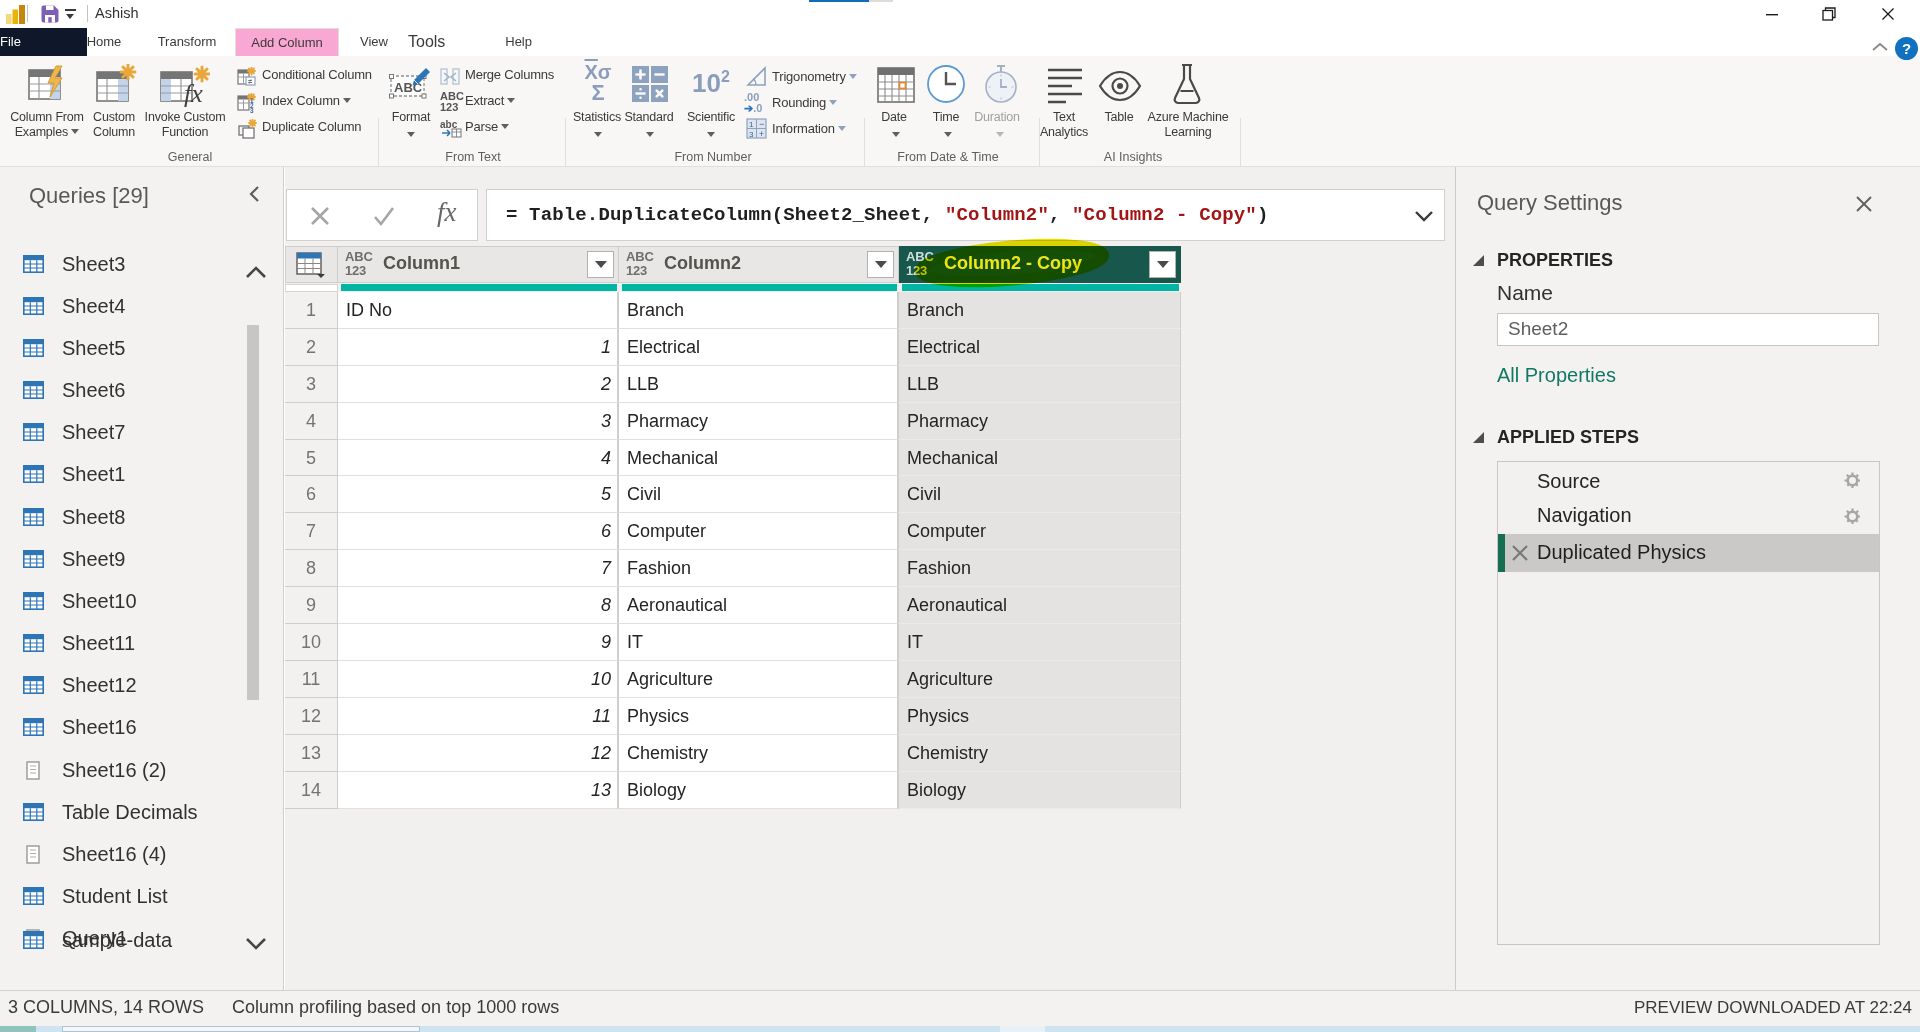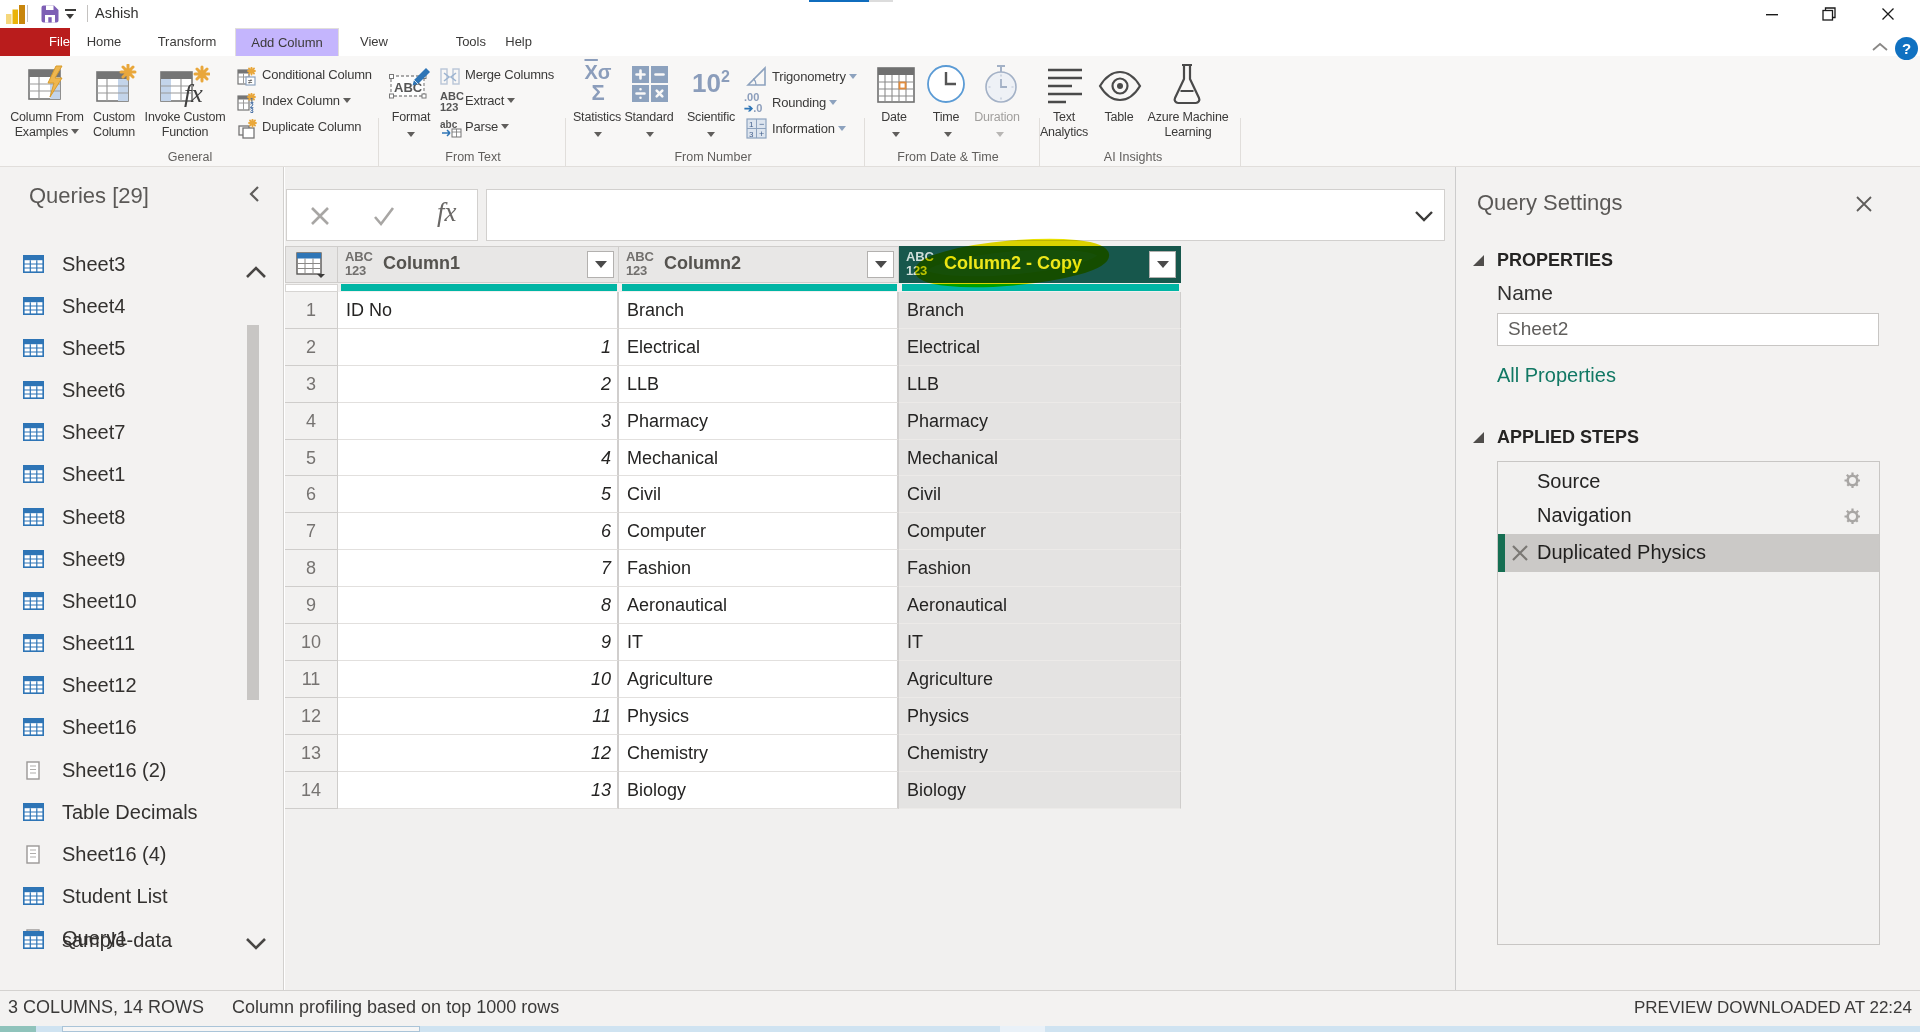--- a/index.html
+++ b/index.html
@@ -61,7 +61,7 @@
 </div>
 
 <div class="a" style="left:0;top:28px;width:1920px;height:28px;background:#fff">
-  <div class="a" style="left:0;top:0;width:70px;height:28px;background:#b91c1c;color:#fff;font-size:13px;text-align:right;line-height:28px">File</div>
+  <div class="a" style="left:0;top:0;width:87px;height:28px;background:#0f172a;color:#fff;font-size:13px;text-align:left;line-height:28px">File</div>
   <div class="a smtxt" style="left:71px;top:0;width:66px;text-align:center;line-height:28px;font-size:13px;letter-spacing:0">Home</div>
   <div class="a smtxt" style="left:146px;top:0;width:82px;text-align:center;line-height:28px;font-size:13px;letter-spacing:0">Transform</div>
   <div class="a" style="left:235px;top:0;width:104px;height:28px;background:#c4b5fd;border:1px solid #e1dedb;border-bottom:none;font-size:13px;color:#3b3a39;text-align:center;line-height:28px">Add Column</div>

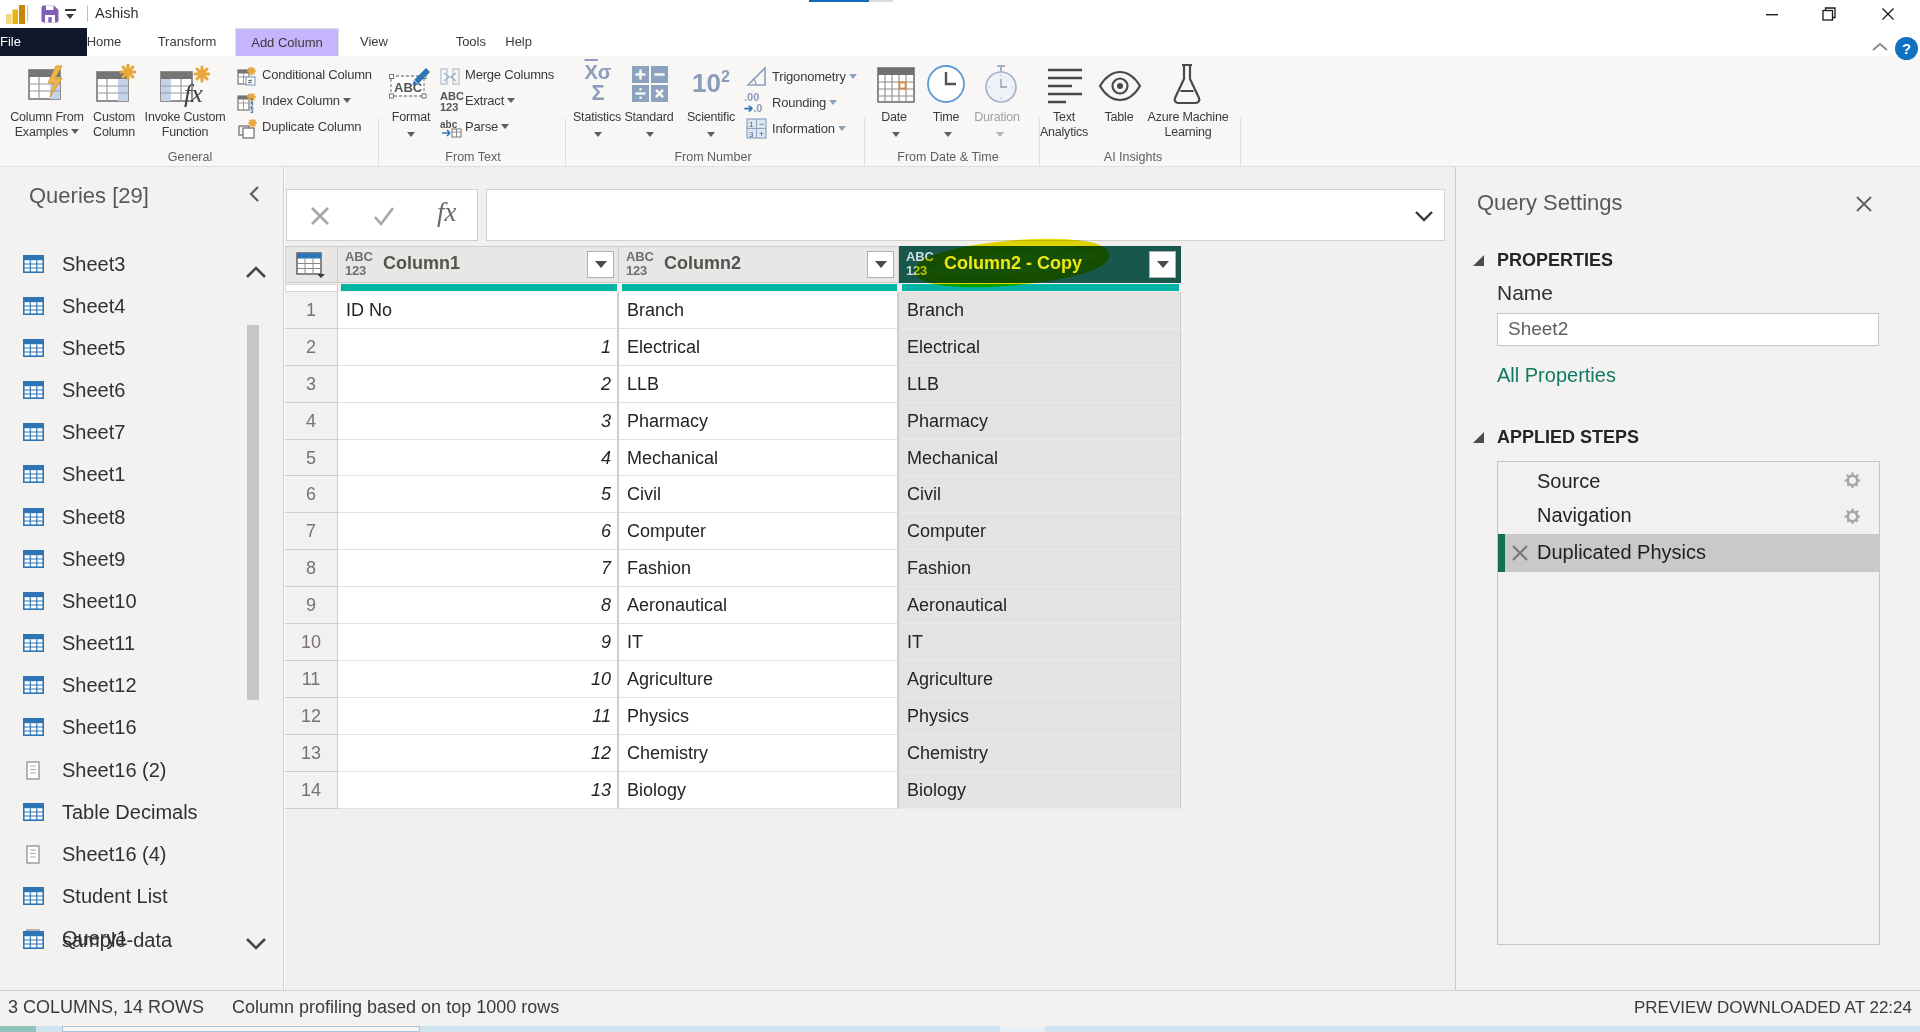--- a/index.html
+++ b/index.html
@@ -64,7 +64,7 @@
   <div class="a" style="left:0;top:0;width:87px;height:28px;background:#0f172a;color:#fff;font-size:13px;text-align:left;line-height:28px">File</div>
   <div class="a smtxt" style="left:71px;top:0;width:66px;text-align:center;line-height:28px;font-size:13px;letter-spacing:0">Home</div>
   <div class="a smtxt" style="left:146px;top:0;width:82px;text-align:center;line-height:28px;font-size:13px;letter-spacing:0">Transform</div>
-  <div class="a" style="left:235px;top:0;width:104px;height:28px;background:#c4b5fd;border:1px solid #e1dedb;border-bottom:none;font-size:13px;color:#3b3a39;text-align:center;line-height:28px">Add Column</div>
+  <div class="a" style="left:235px;top:0;width:104px;height:28px;background:#f9a8d4;border:1px solid #e1dedb;border-bottom:none;font-size:13px;color:#3b3a39;text-align:center;line-height:28px">Add Column</div>
   <div class="a smtxt" style="left:344px;top:0;width:60px;text-align:center;line-height:28px;font-size:13px;letter-spacing:0">View</div>
   <div class="a smtxt" style="left:428px;top:0;width:58px;text-align:right;line-height:28px;font-size:13px;letter-spacing:0">Tools</div>
   <div class="a smtxt" style="left:472px;top:0;width:60px;text-align:right;line-height:28px;font-size:13px;letter-spacing:0">Help</div>

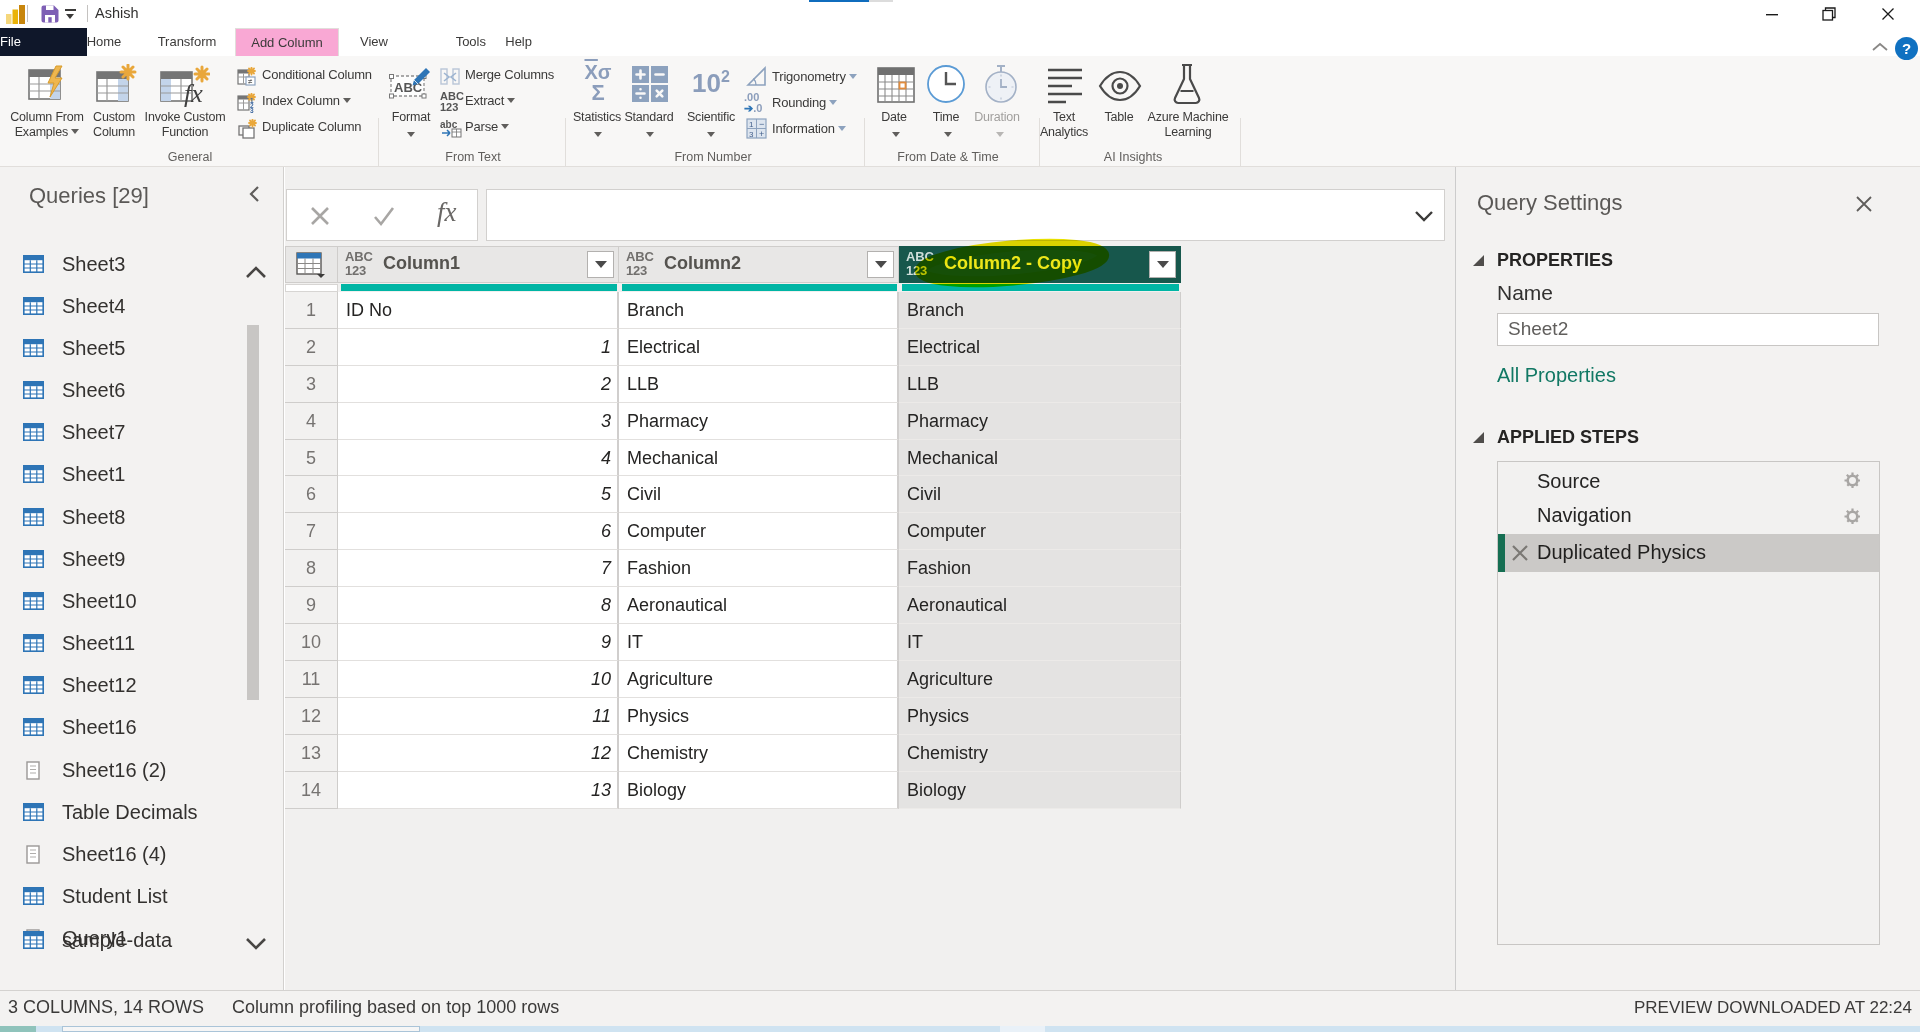--- a/index.html
+++ b/index.html
@@ -66,7 +66,7 @@
   <div class="a smtxt" style="left:146px;top:0;width:82px;text-align:center;line-height:28px;font-size:13px;letter-spacing:0">Transform</div>
   <div class="a" style="left:235px;top:0;width:104px;height:28px;background:#f9a8d4;border:1px solid #e1dedb;border-bottom:none;font-size:13px;color:#3b3a39;text-align:center;line-height:28px">Add Column</div>
   <div class="a smtxt" style="left:344px;top:0;width:60px;text-align:center;line-height:28px;font-size:13px;letter-spacing:0">View</div>
-  <div class="a smtxt" style="left:428px;top:0;width:58px;text-align:right;line-height:28px;font-size:13px;letter-spacing:0">Tools</div>
+  <div class="a smtxt" style="left:408px;top:0;width:58px;text-align:left;line-height:28px;font-size:16px;letter-spacing:0">Tools</div>
   <div class="a smtxt" style="left:472px;top:0;width:60px;text-align:right;line-height:28px;font-size:13px;letter-spacing:0">Help</div>
 </div>
 

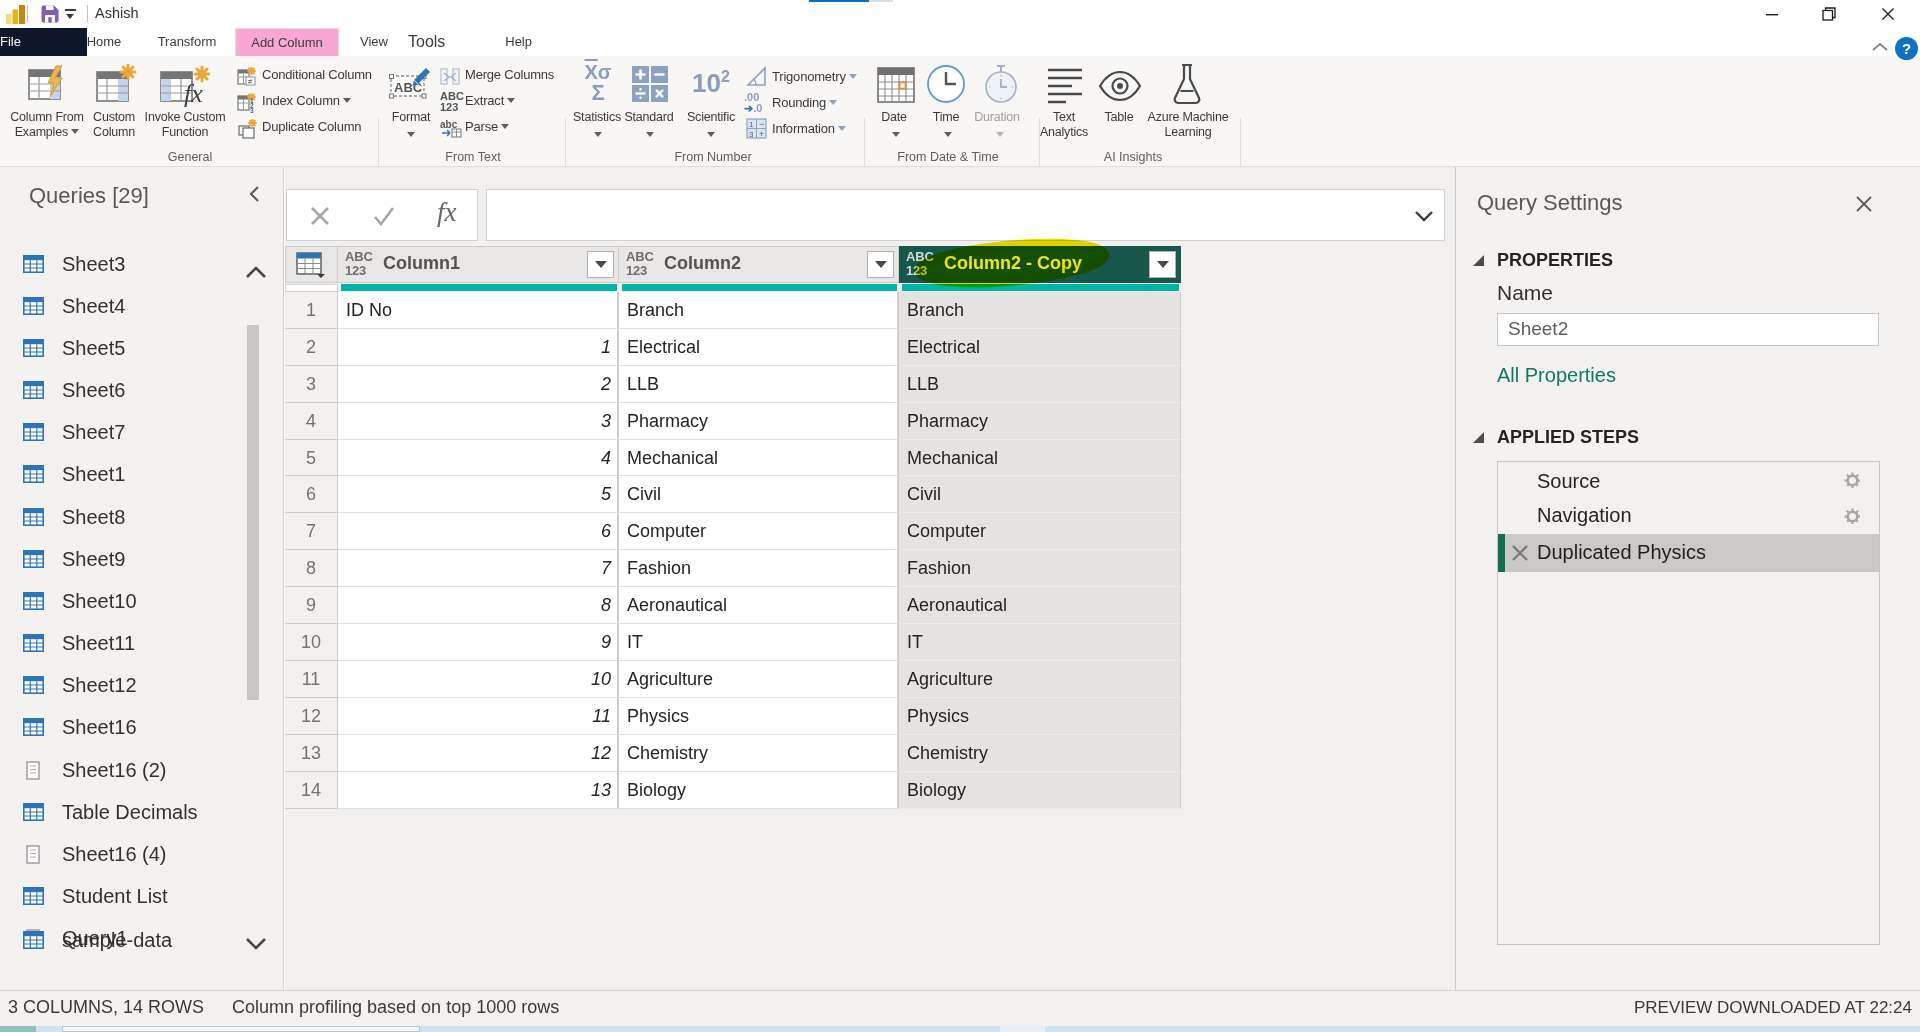--- a/index.html
+++ b/index.html
@@ -435,6 +435,7 @@
     <div class="a" style="left:150px;top:7px;font-family:'Liberation Serif',serif;font-style:italic;font-size:27px;color:#696765">fx</div>
   </div>
   <div class="a" style="left:201px;top:22px;width:959px;height:52px;background:#fff;border:1px solid #d2d0ce">
+    <div class="a" style="left:19px;top:14px;font-family:'Liberation Mono',monospace;font-size:19px;font-weight:bold;color:#1f1f1f;white-space:pre;letter-spacing:0.15px">= Table.DuplicateColumn(Sheet2_Sheet, <span style="color:#a31515">"Column2"</span>, <span style="color:#a31515">"Column2 - Copy"</span>)</div>
     <svg class="a" style="left:926px;top:19px" width="22" height="16" viewBox="0 0 22 16">
         <path d="M3 3l8 8 8-8" fill="none" stroke="#3b3a39" stroke-width="2.4"></path>
       </svg>

